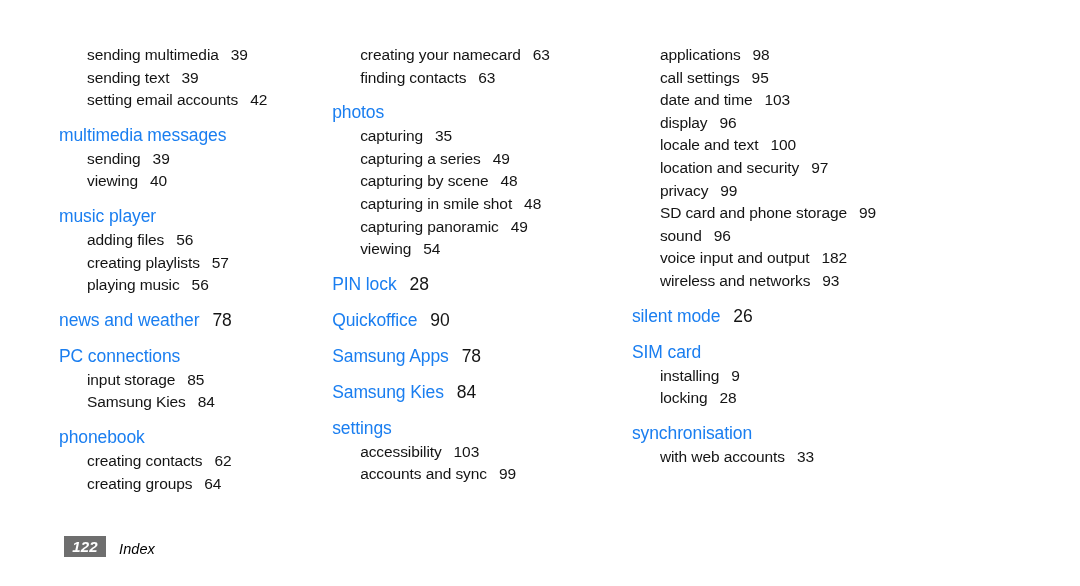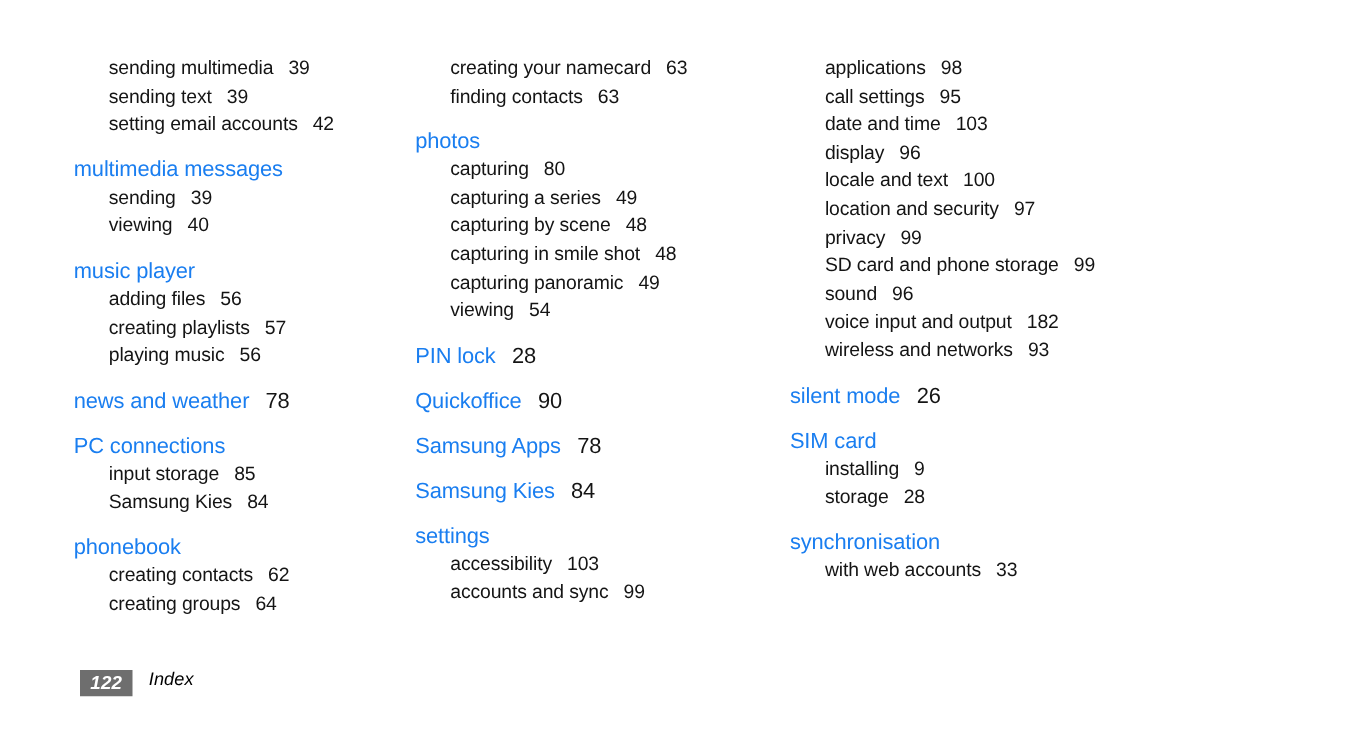--- a/index.html
+++ b/index.html
@@ -151,7 +151,7 @@
         <div class="group spaced">
           <div class="heading"><span>photos</span></div>
           <div class="entries">
-            <div class="entry"><span>capturing</span><span class="pnum">80</span></div>
+            <div class="entry"><span>capturing</span><span class="pnum">35</span></div>
             <div class="entry"><span>capturing a series</span><span class="pnum">49</span></div>
             <div class="entry"><span>capturing by scene</span><span class="pnum">48</span></div>
             <div class="entry"><span>capturing in smile shot</span><span class="pnum">48</span></div>

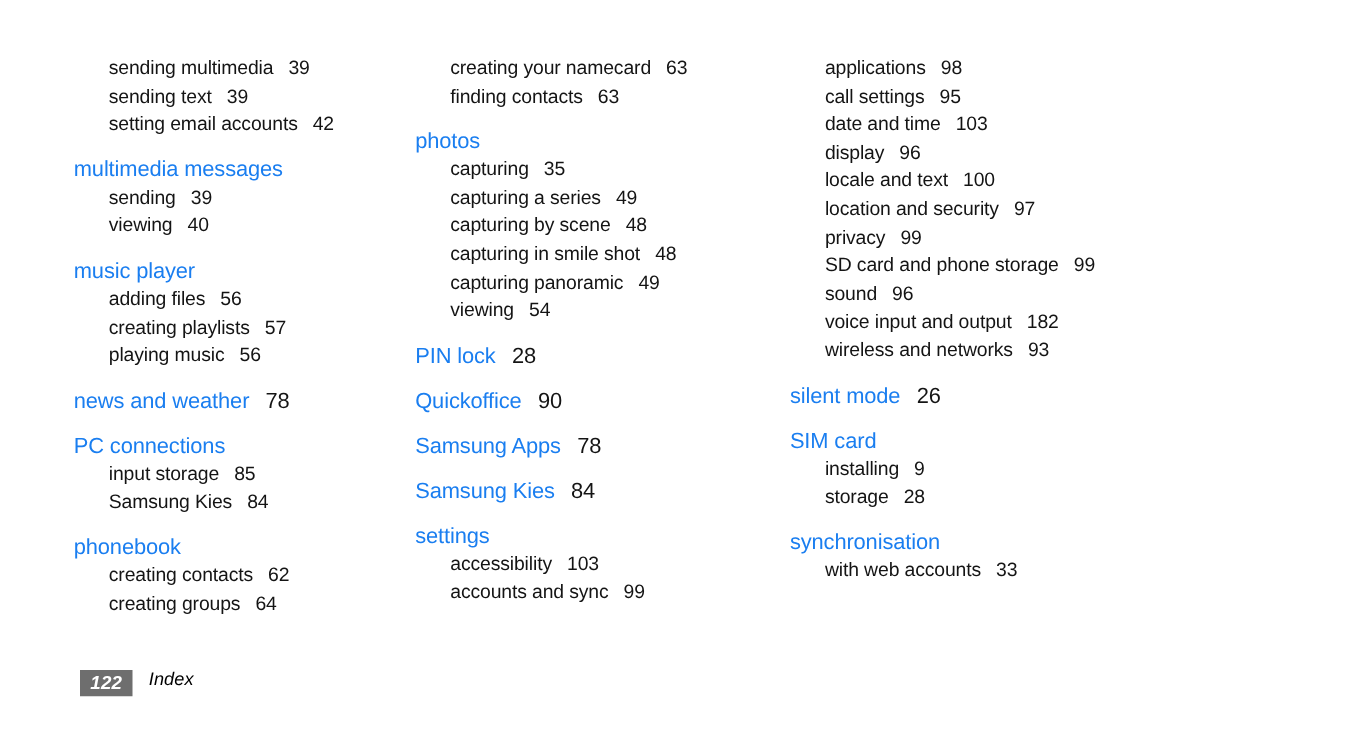--- a/index.html
+++ b/index.html
@@ -202,7 +202,7 @@
           <div class="heading"><span>SIM card</span></div>
           <div class="entries">
             <div class="entry"><span>installing</span><span class="pnum">9</span></div>
-            <div class="entry"><span>storage</span><span class="pnum">28</span></div>
+            <div class="entry"><span>locking</span><span class="pnum">28</span></div>
           </div>
         </div>
         <div class="group spaced">

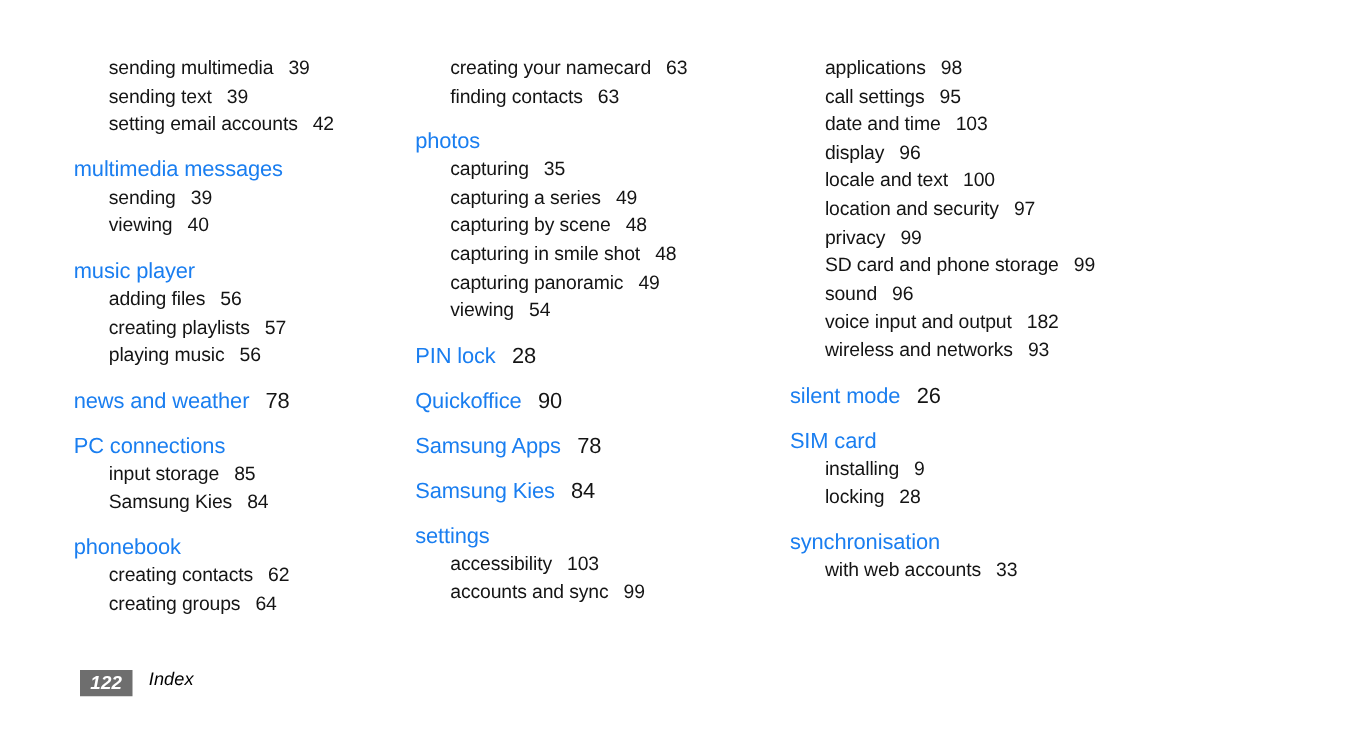--- a/index.html
+++ b/index.html
@@ -72,7 +72,7 @@
     top: 536px;
     display: flex;
     flex-direction: row;
-    align-items: flex-start;
+    align-items: flex-end;
   }
   .page-badge {
     background: #6e6e6e;

